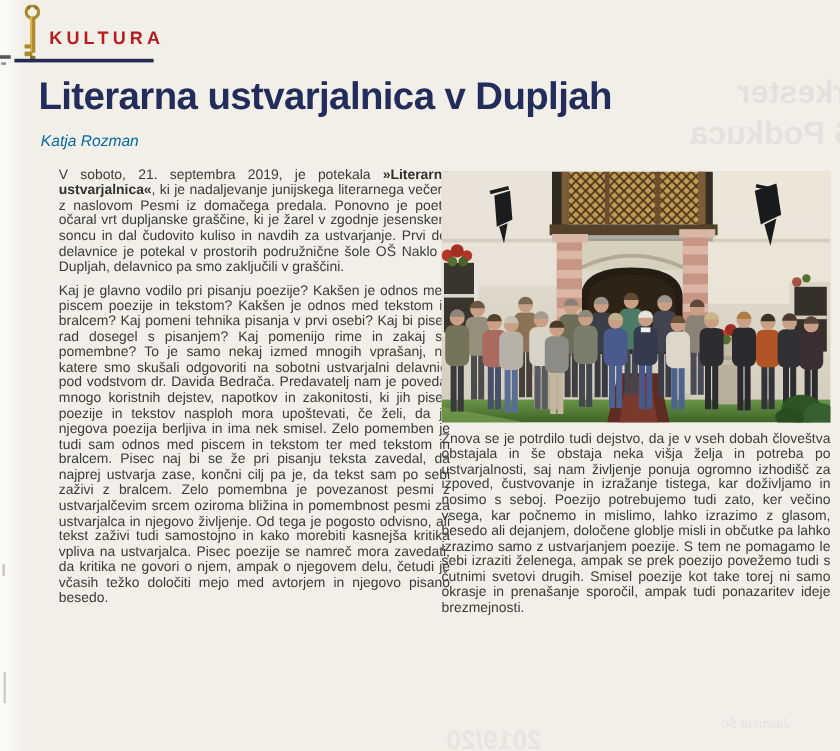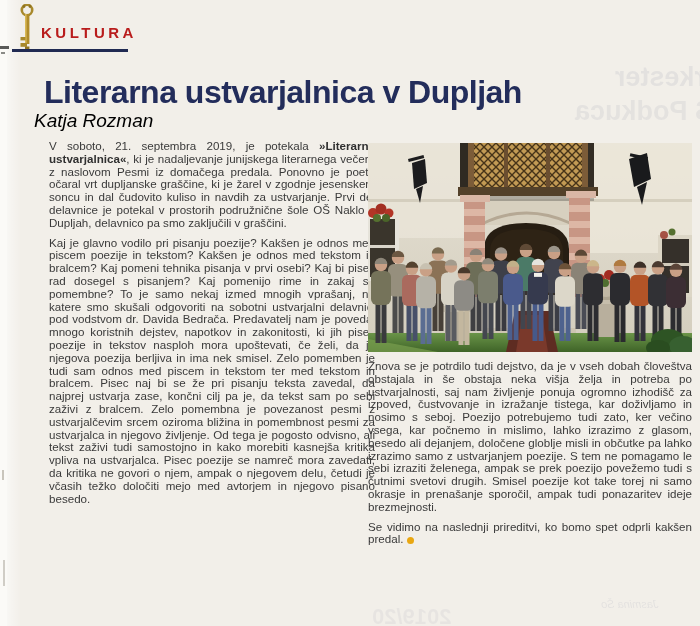--- a/index.html
+++ b/index.html
@@ -93,7 +93,7 @@
 <div class="bleed bleed-3">2019/20</div>
 <div class="bleed bleed-4">Jasmina Šo</div>
 
-<h1 class="article-title" style="margin:12px;">Literarna ustvarjalnica v Dupljah</h1>
+<h1 class="article-title" style="margin:0;">Literarna ustvarjalnica v Dupljah</h1>
 <div class="article-author">Katja Rozman</div>
 
 <div class="col col-left">

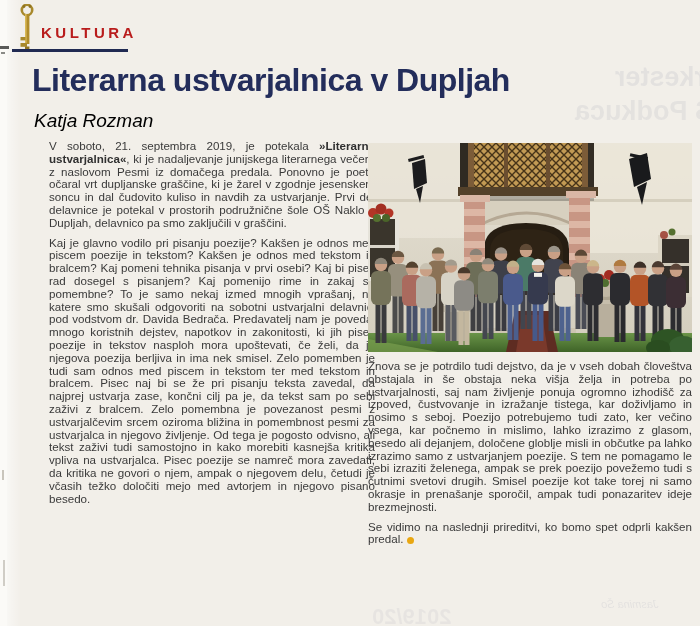--- a/index.html
+++ b/index.html
@@ -36,7 +36,7 @@
   }
   .article-author{
     position:absolute;left:34px;top:110px;
-    font-style:italic;font-size:19px;color:#000000;text-align:right;
+    font-style:italic;font-size:13px;color:#0369a1;text-align:right;
   }
 
   .col{position:absolute;top:140px;width:326px;}

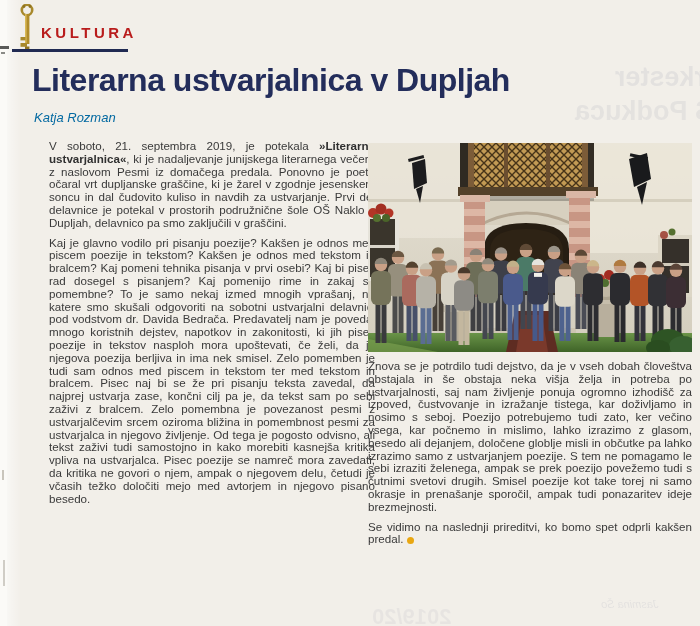--- a/index.html
+++ b/index.html
@@ -371,7 +371,6 @@
     </svg>
   </div>
   <p>Znova se je potrdilo tudi dejstvo, da je v vseh dobah človeštva obstajala in še obstaja neka višja želja in potreba po ustvarjalnosti, saj nam življenje ponuja ogromno izhodišč za izpoved, čustvovanje in izražanje tistega, kar doživljamo in nosimo s seboj. Poezijo potrebujemo tudi zato, ker večino vsega, kar počnemo in mislimo, lahko izrazimo z glasom, besedo ali dejanjem, določene globlje misli in občutke pa lahko izrazimo samo z ustvarjanjem poezije. S tem ne pomagamo le sebi izraziti želenega, ampak se prek poezijo povežemo tudi s čutnimi svetovi drugih. Smisel poezije kot take torej ni samo okrasje in prenašanje sporočil, ampak tudi ponazaritev ideje brezmejnosti.</p>
-  <p><span>Se vidimo na naslednji prireditvi, ko bomo spet odprli kakšen predal.</span><span class="end-dot"></span></p>
 </div>
 
 </body></html>

